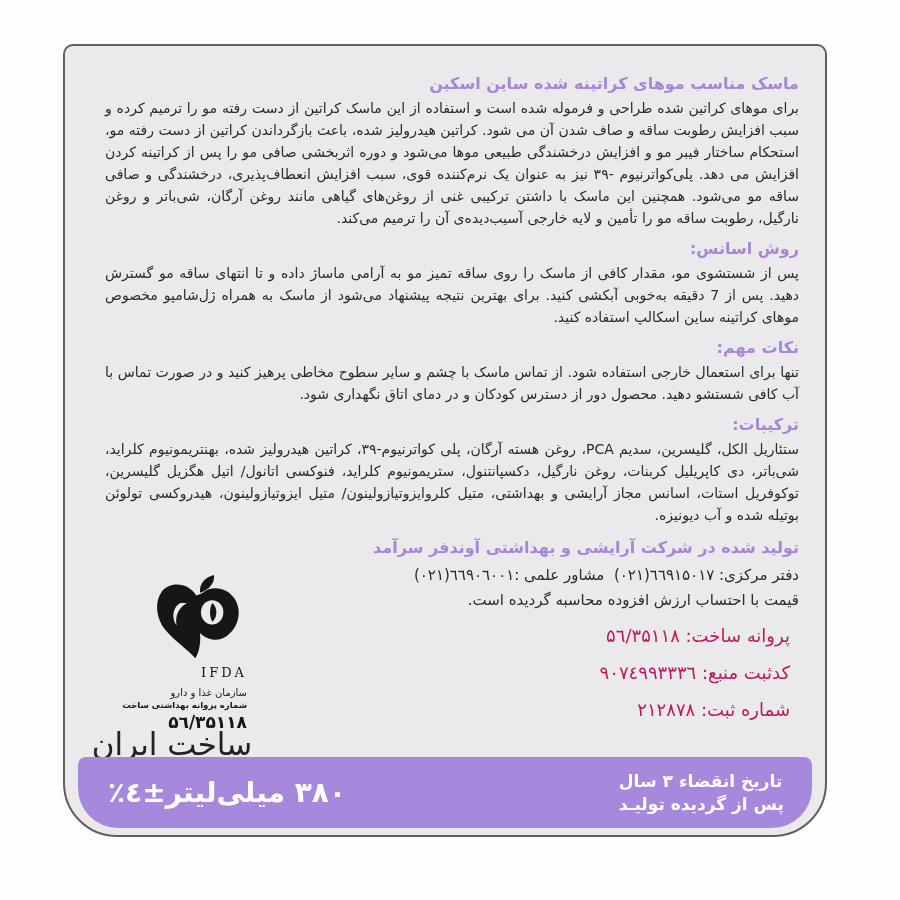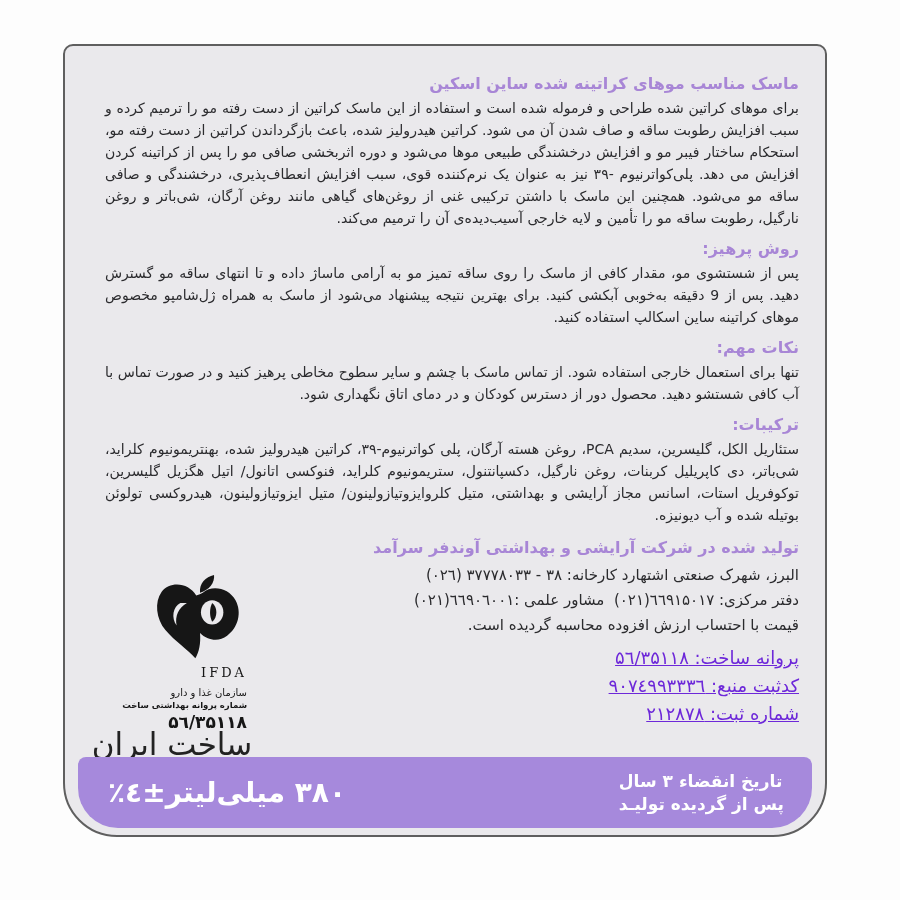--- a/index.html
+++ b/index.html
@@ -75,7 +75,7 @@
     <p class="sec-title">ماسک مناسب موهای کراتینه شده ساین اسکین</p>
     <p class="body-text">برای موهای کراتین شده طراحی و فرموله شده است و استفاده از این ماسک کراتین از دست رفته مو را ترمیم کرده و سبب افزایش رطوبت ساقه و صاف شدن آن می شود. کراتین هیدرولیز شده، باعث بازگرداندن کراتین از دست رفته مو، استحکام ساختار فیبر مو و افزایش درخشندگی طبیعی موها می‌شود و دوره اثربخشی صافی مو را پس از کراتینه کردن افزایش می دهد. پلی‌کواترنیوم -۳۹ نیز به عنوان یک نرم‌کننده قوی، سبب افزایش انعطاف‌پذیری، درخشندگی و صافی ساقه مو می‌شود. همچنین این ماسک با داشتن ترکیبی غنی از روغن‌های گیاهی مانند روغن آرگان، شی‌باتر و روغن نارگیل، رطوبت ساقه مو را تأمین و لایه خارجی آسیب‌دیده‌ی آن را ترمیم می‌کند.</p>
 
-    <p class="sec-title gap">روش پرهیز:</p>
+    <p class="sec-title gap">روش اسانس:</p>
     <p class="body-text">پس از شستشوی مو، مقدار کافی از ماسک را روی ساقه تمیز مو به آرامی ماساژ داده و تا انتهای ساقه مو گسترش دهید. پس از 9 دقیقه به‌خوبی آبکشی کنید. برای بهترین نتیجه پیشنهاد می‌شود از ماسک به همراه ژل‌شامپو مخصوص موهای کراتینه ساین اسکالپ استفاده کنید.</p>
 
     <p class="sec-title gap">نکات مهم:</p>

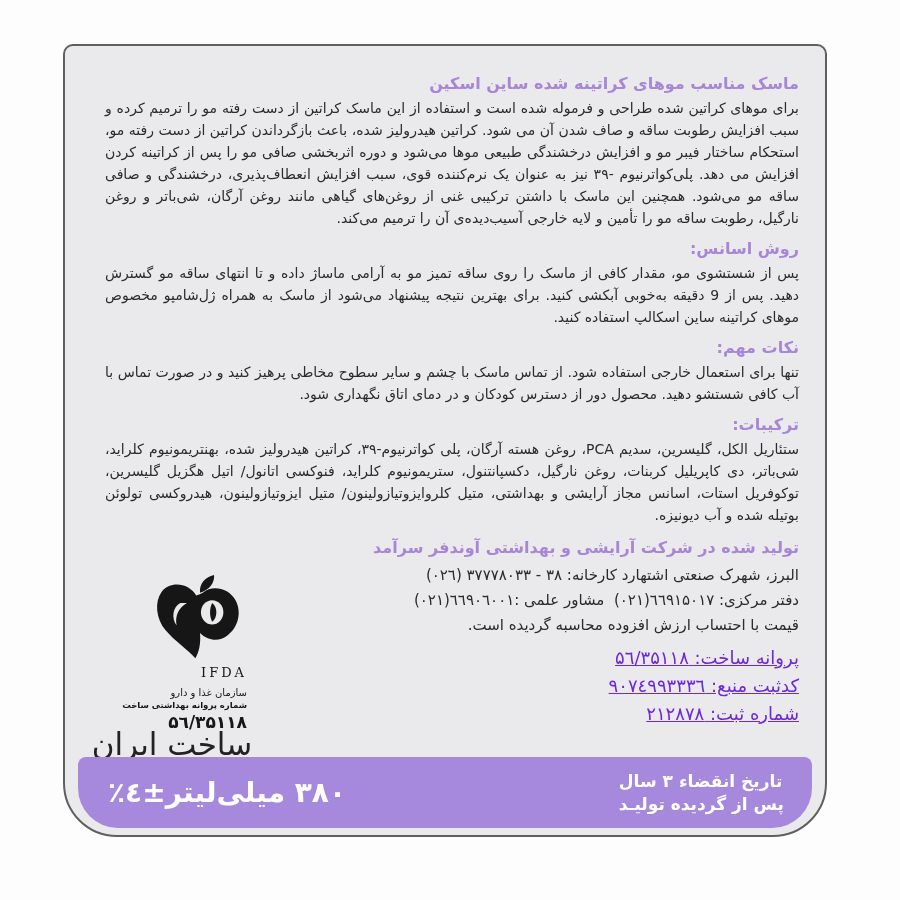--- a/index.html
+++ b/index.html
@@ -76,7 +76,7 @@
     <p class="body-text">برای موهای کراتین شده طراحی و فرموله شده است و استفاده از این ماسک کراتین از دست رفته مو را ترمیم کرده و سبب افزایش رطوبت ساقه و صاف شدن آن می شود. کراتین هیدرولیز شده، باعث بازگرداندن کراتین از دست رفته مو، استحکام ساختار فیبر مو و افزایش درخشندگی طبیعی موها می‌شود و دوره اثربخشی صافی مو را پس از کراتینه کردن افزایش می دهد. پلی‌کواترنیوم -۳۹ نیز به عنوان یک نرم‌کننده قوی، سبب افزایش انعطاف‌پذیری، درخشندگی و صافی ساقه مو می‌شود. همچنین این ماسک با داشتن ترکیبی غنی از روغن‌های گیاهی مانند روغن آرگان، شی‌باتر و روغن نارگیل، رطوبت ساقه مو را تأمین و لایه خارجی آسیب‌دیده‌ی آن را ترمیم می‌کند.</p>
 
     <p class="sec-title gap">روش اسانس:</p>
-    <p class="body-text">پس از شستشوی مو، مقدار کافی از ماسک را روی ساقه تمیز مو به آرامی ماساژ داده و تا انتهای ساقه مو گسترش دهید. پس از 9 دقیقه به‌خوبی آبکشی کنید. برای بهترین نتیجه پیشنهاد می‌شود از ماسک به همراه ژل‌شامپو مخصوص موهای کراتینه ساین اسکالپ استفاده کنید.</p>
+    <p class="body-text">پس از شستشوی مو، مقدار کافی از ماسک را روی ساقه تمیز مو به آرامی ماساژ داده و تا انتهای ساقه مو گسترش دهید. پس از 7 دقیقه به‌خوبی آبکشی کنید. برای بهترین نتیجه پیشنهاد می‌شود از ماسک به همراه ژل‌شامپو مخصوص موهای کراتینه ساین اسکالپ استفاده کنید.</p>
 
     <p class="sec-title gap">نکات مهم:</p>
     <p class="body-text">تنها برای استعمال خارجی استفاده شود. از تماس ماسک با چشم و سایر سطوح مخاطی پرهیز کنید و در صورت تماس با آب کافی شستشو دهید. محصول دور از دسترس کودکان و در دمای اتاق نگهداری شود.</p>

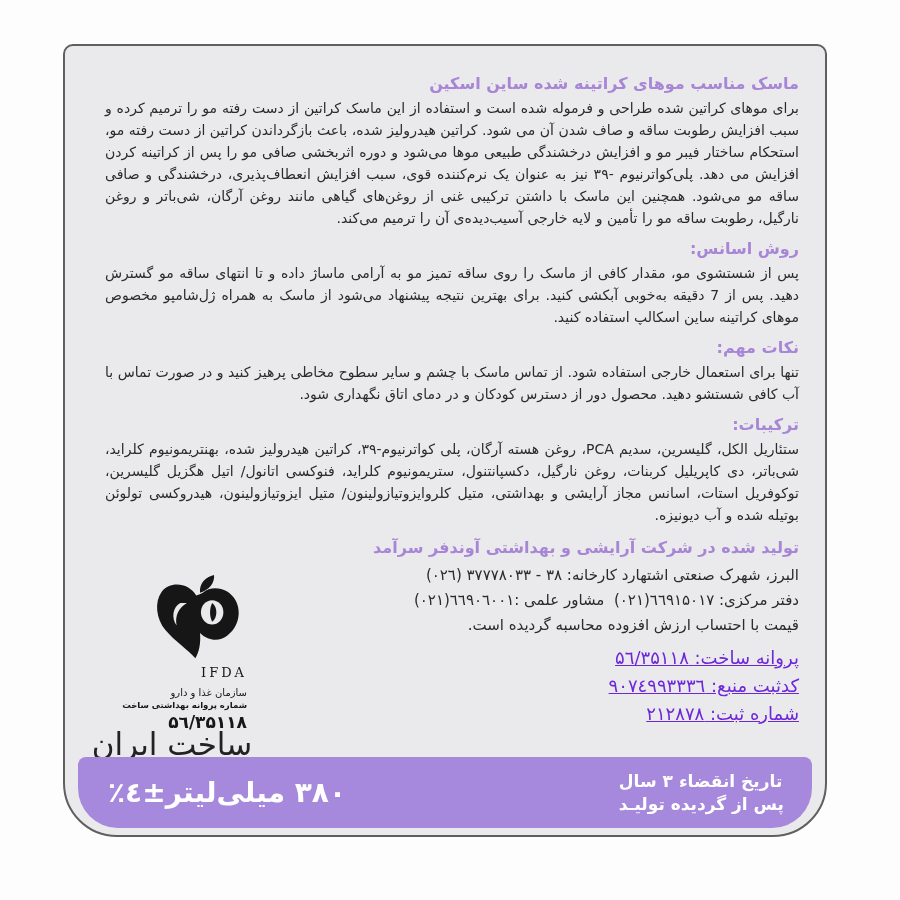--- a/index.html
+++ b/index.html
@@ -86,7 +86,6 @@
 
     <div class="producer">
       <p class="producer-heading">تولید شده در شرکت آرایشی و بهداشتی آوندفر سرآمد</p>
-      <p class="producer-line">البرز، شهرک صنعتی اشتهارد کارخانه: ۳۸ - ۳۷۷۷۸۰۳۳ (۰۲٦)</p>
       <p class="producer-line">دفتر مرکزی: ٦٦۹۱۵۰۱۷(۰۲۱)&nbsp; مشاور علمی :٦٦۹۰٦۰۰۱(۰۲۱)</p>
       <p class="producer-line">قیمت با احتساب ارزش افزوده محاسبه گردیده است.</p>
     </div>

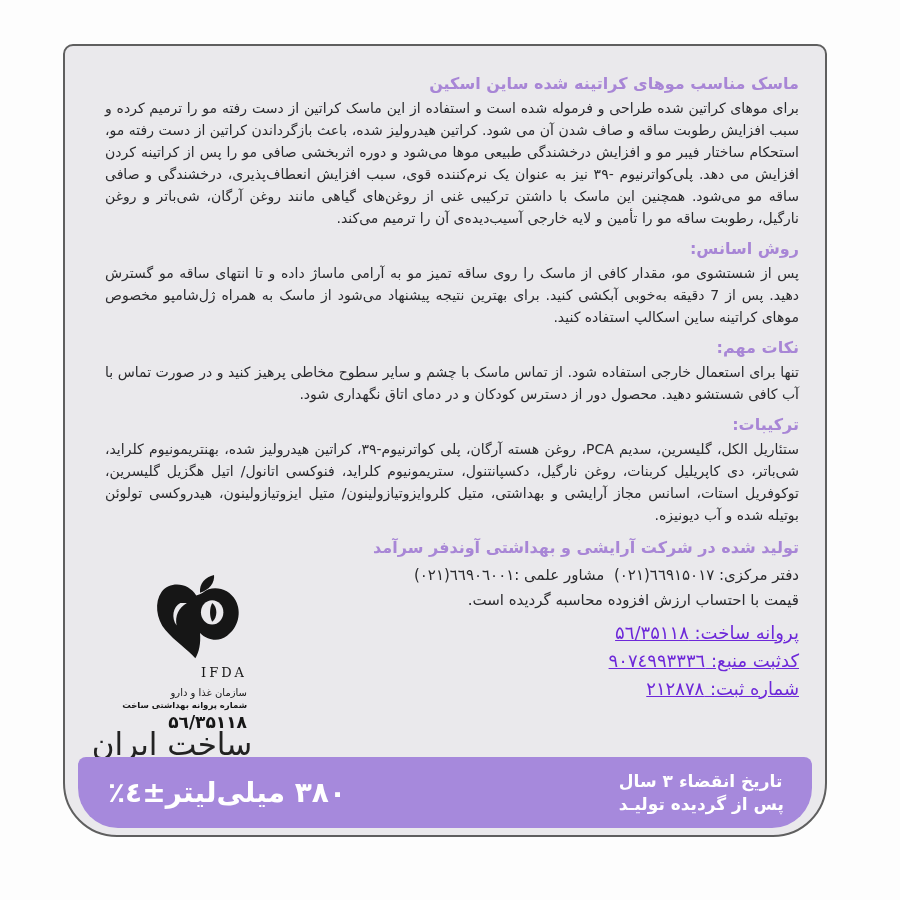--- a/index.html
+++ b/index.html
@@ -41,7 +41,7 @@
   }
   .producer-line{font-size:15px;line-height:25px;margin:0;color:#2b2b2e;}
   .registration{margin-top:6px;text-align:right;}
-  .reg-line{font-size:18px;line-height:28px;margin:0;color:#6d28d9;text-decoration:underline;}
+  .reg-line{font-size:18px;line-height:28px;margin:9px;color:#be185d;}
   .logo-block{
     position:absolute;left:32px;top:528px;width:150px;
     text-align:right;color:#161616;direction:ltr;

